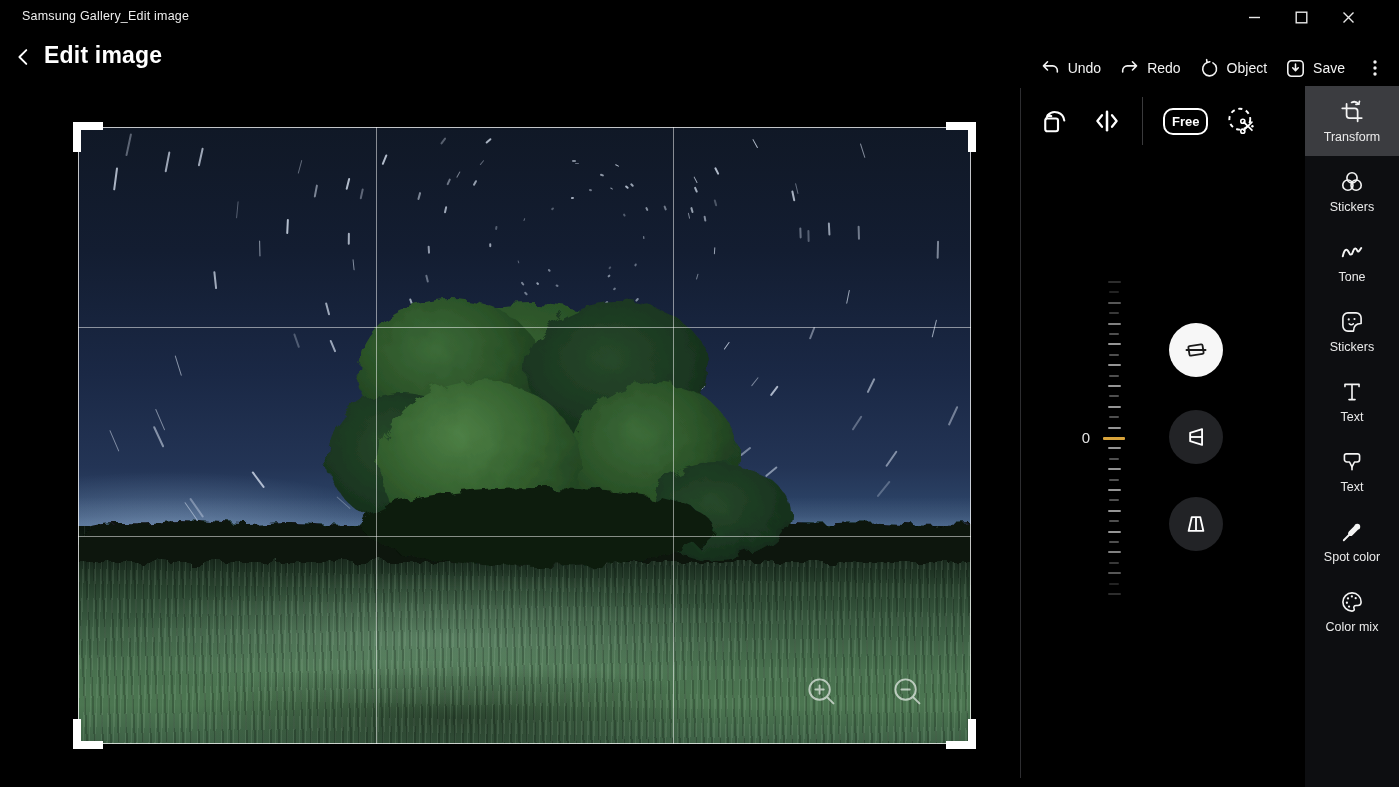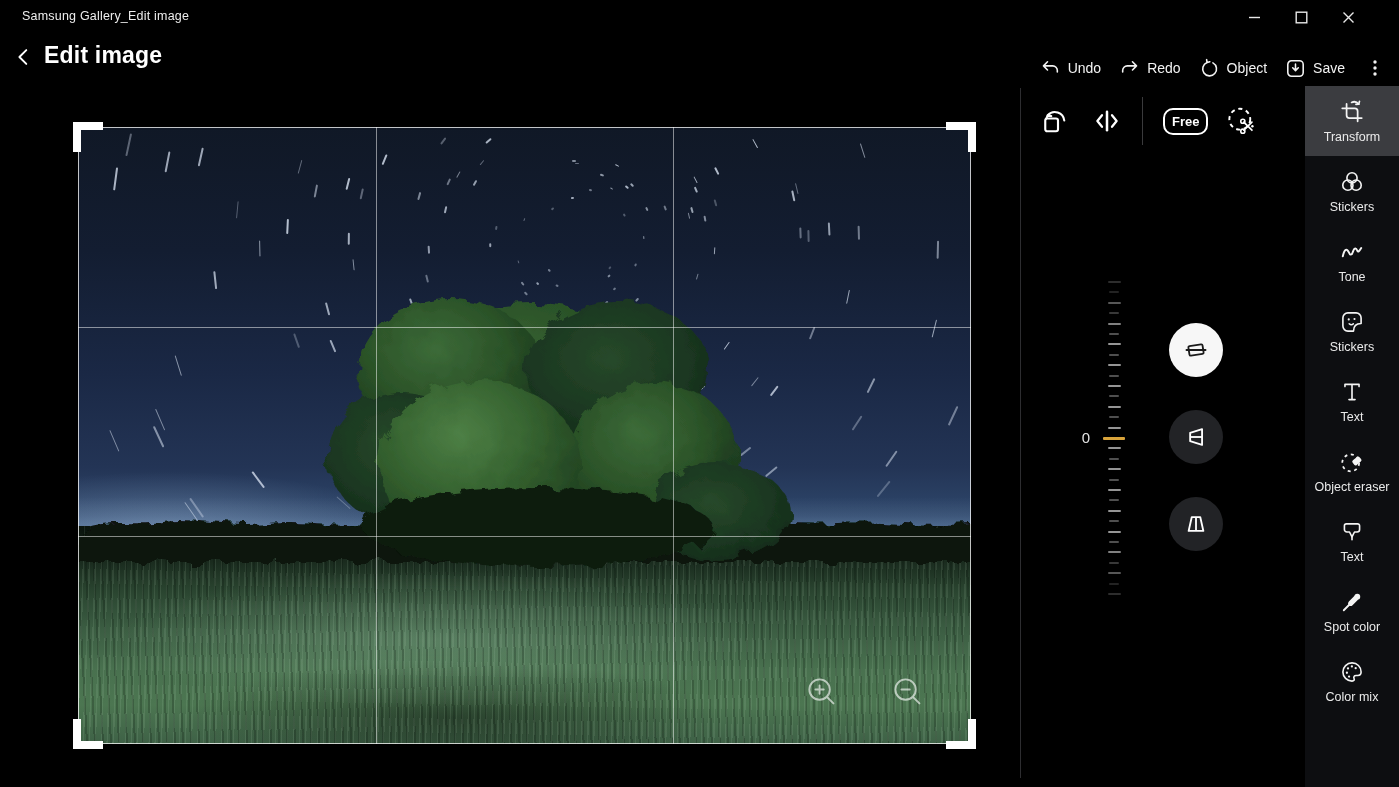--- a/index.html
+++ b/index.html
@@ -471,15 +471,6 @@
   </button>
   <button class="side-item">
     <svg width="26" height="26" viewBox="0 0 24 24">
-        <circle cx="10.8" cy="12.8" r="7.8" fill="none" stroke="currentColor" stroke-width="1.6" stroke-dasharray="2.8 3.3"></circle>
-        <g transform="rotate(-40 16.5 11)">
-          <rect x="12.4" y="8.2" width="8.2" height="5.6" rx="1.7" fill="currentColor"></rect>
-        </g>
-      </svg>
-    <span class="lbl">Object eraser</span>
-  </button>
-  <button class="side-item">
-    <svg width="26" height="26" viewBox="0 0 24 24">
         <path d="M6.8 4.5 H17.2 A1.8 1.8 0 0 1 19 6.3 V9.7 A2.3 2.3 0 0 1 16.7 12 H14.3 L12 16.5 L9.7 12 H7.3 A2.3 2.3 0 0 1 5 9.7 V6.3 A1.8 1.8 0 0 1 6.8 4.5 Z" fill="none" stroke="currentColor" stroke-width="1.5" stroke-linejoin="round"></path>
         <path d="M12 16.5 V19.2" stroke="currentColor" stroke-width="1.5" stroke-linecap="round"></path>
       </svg>

